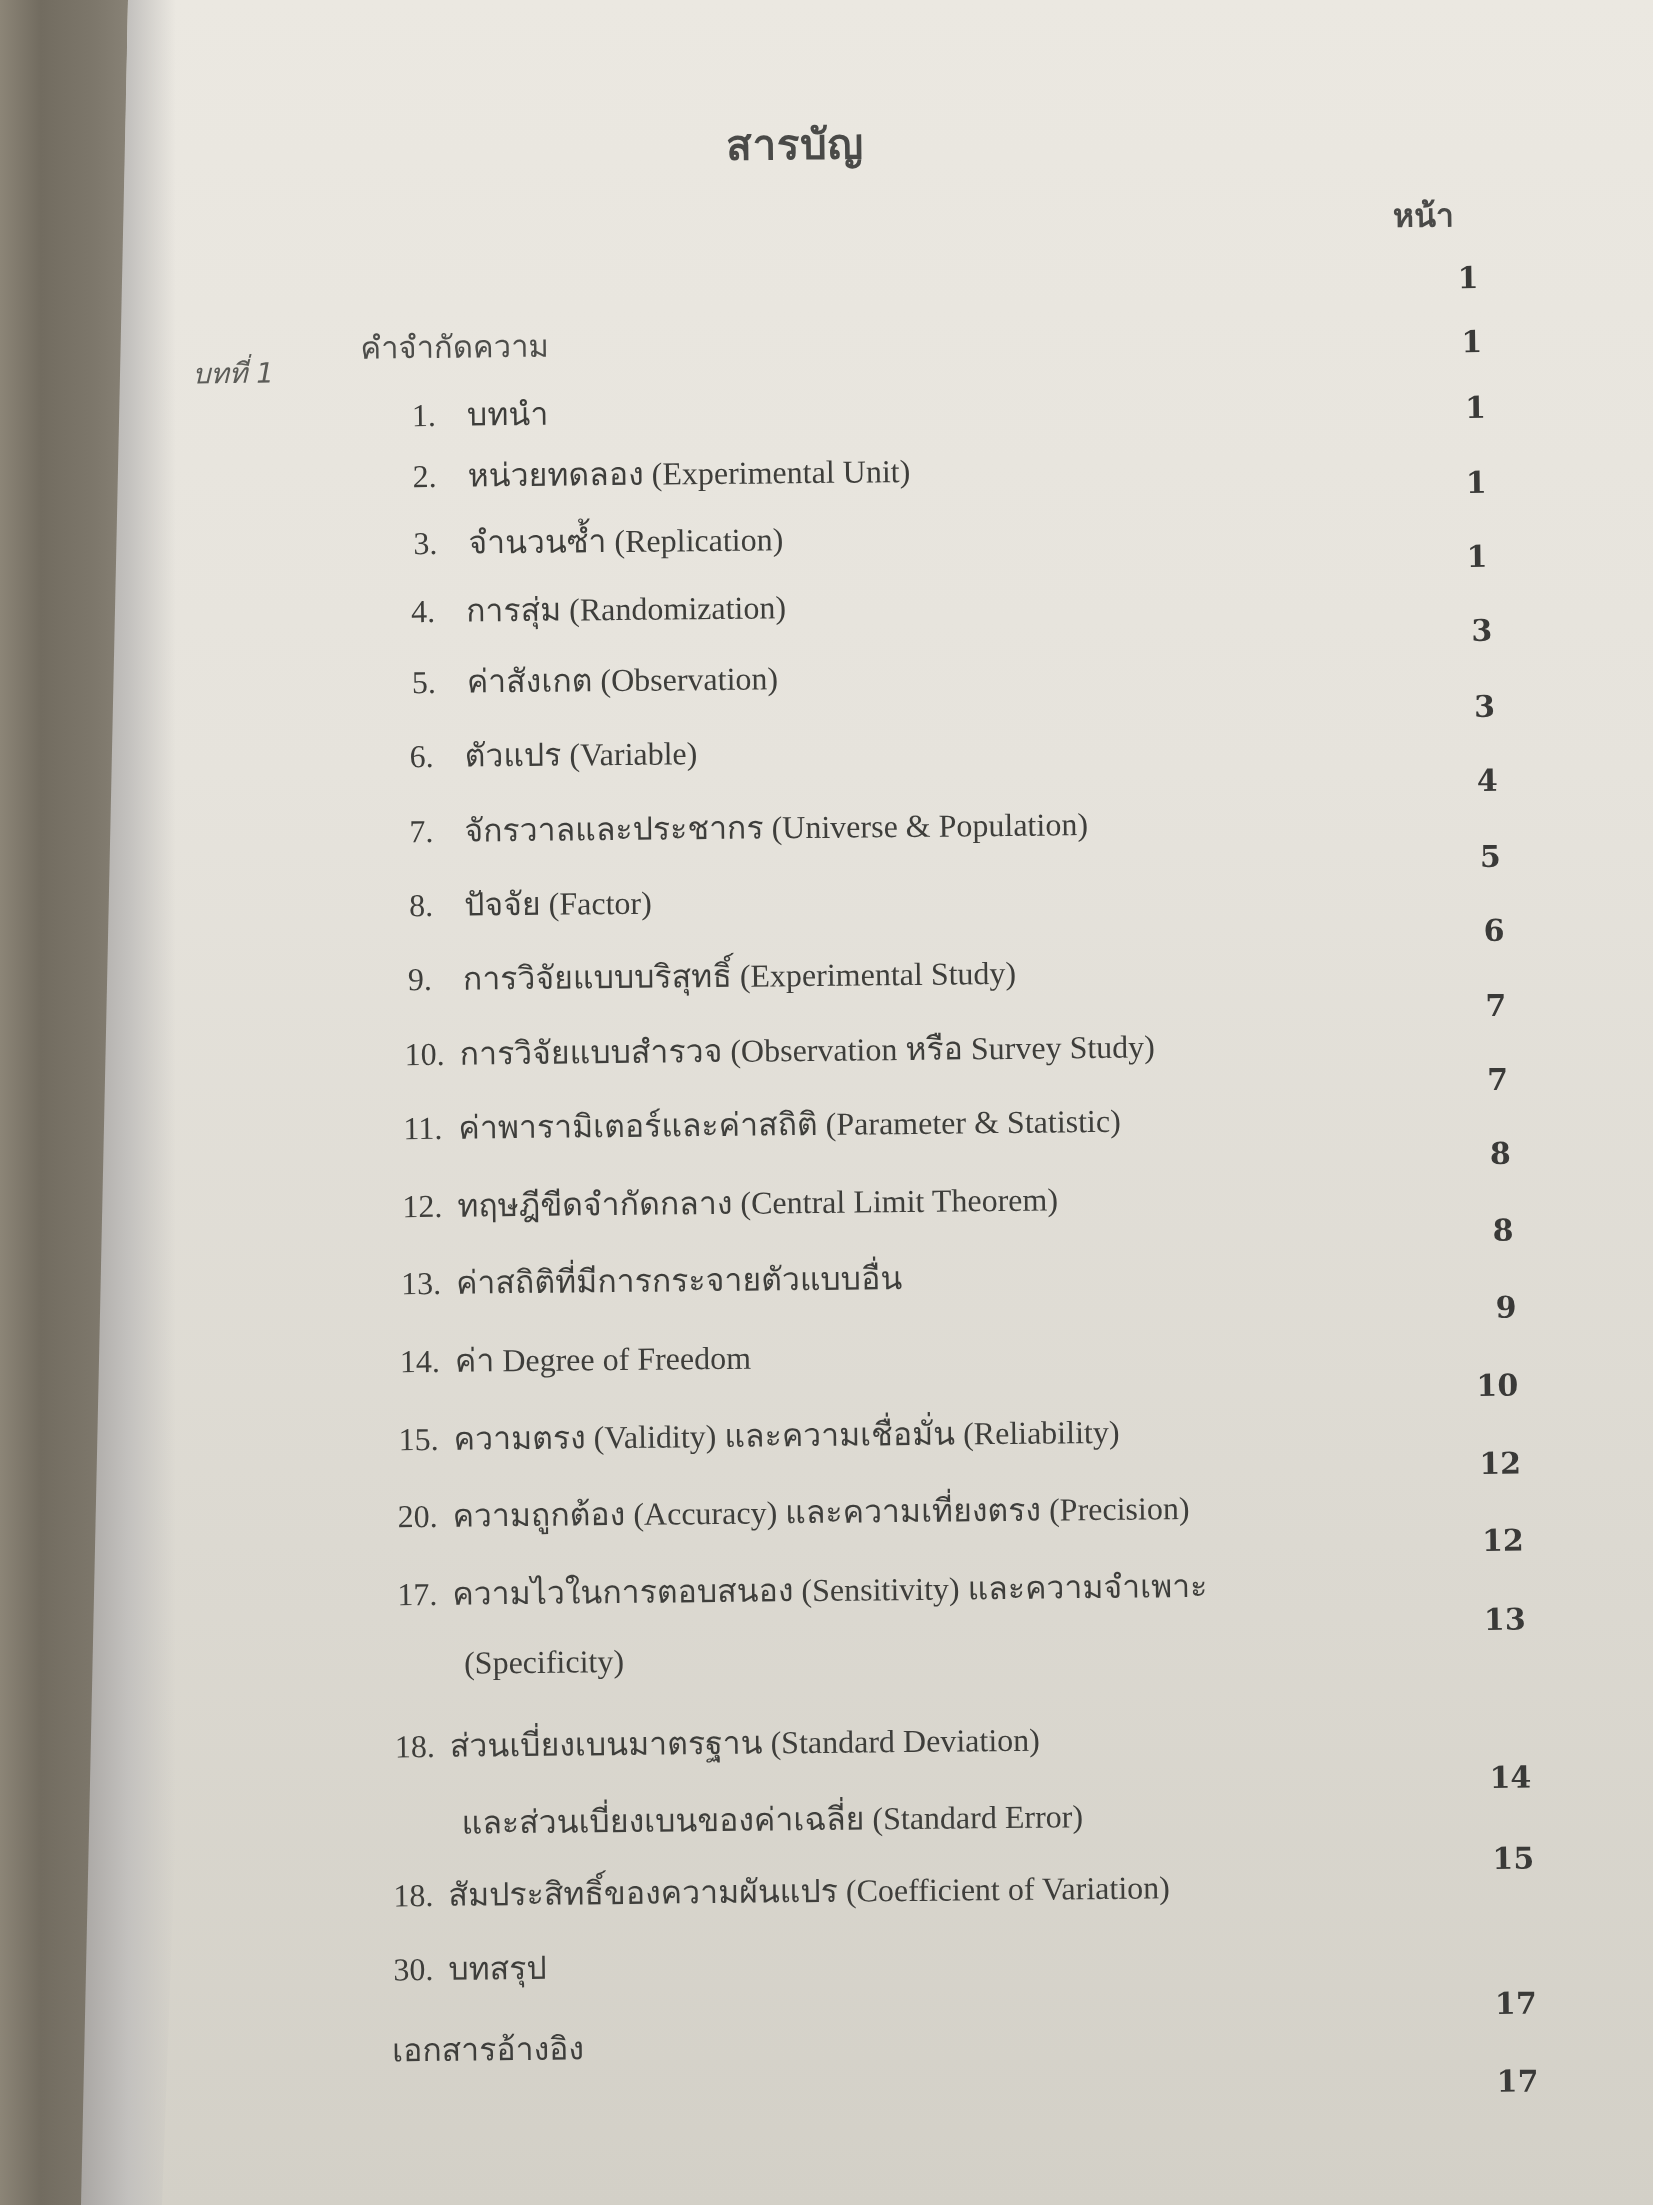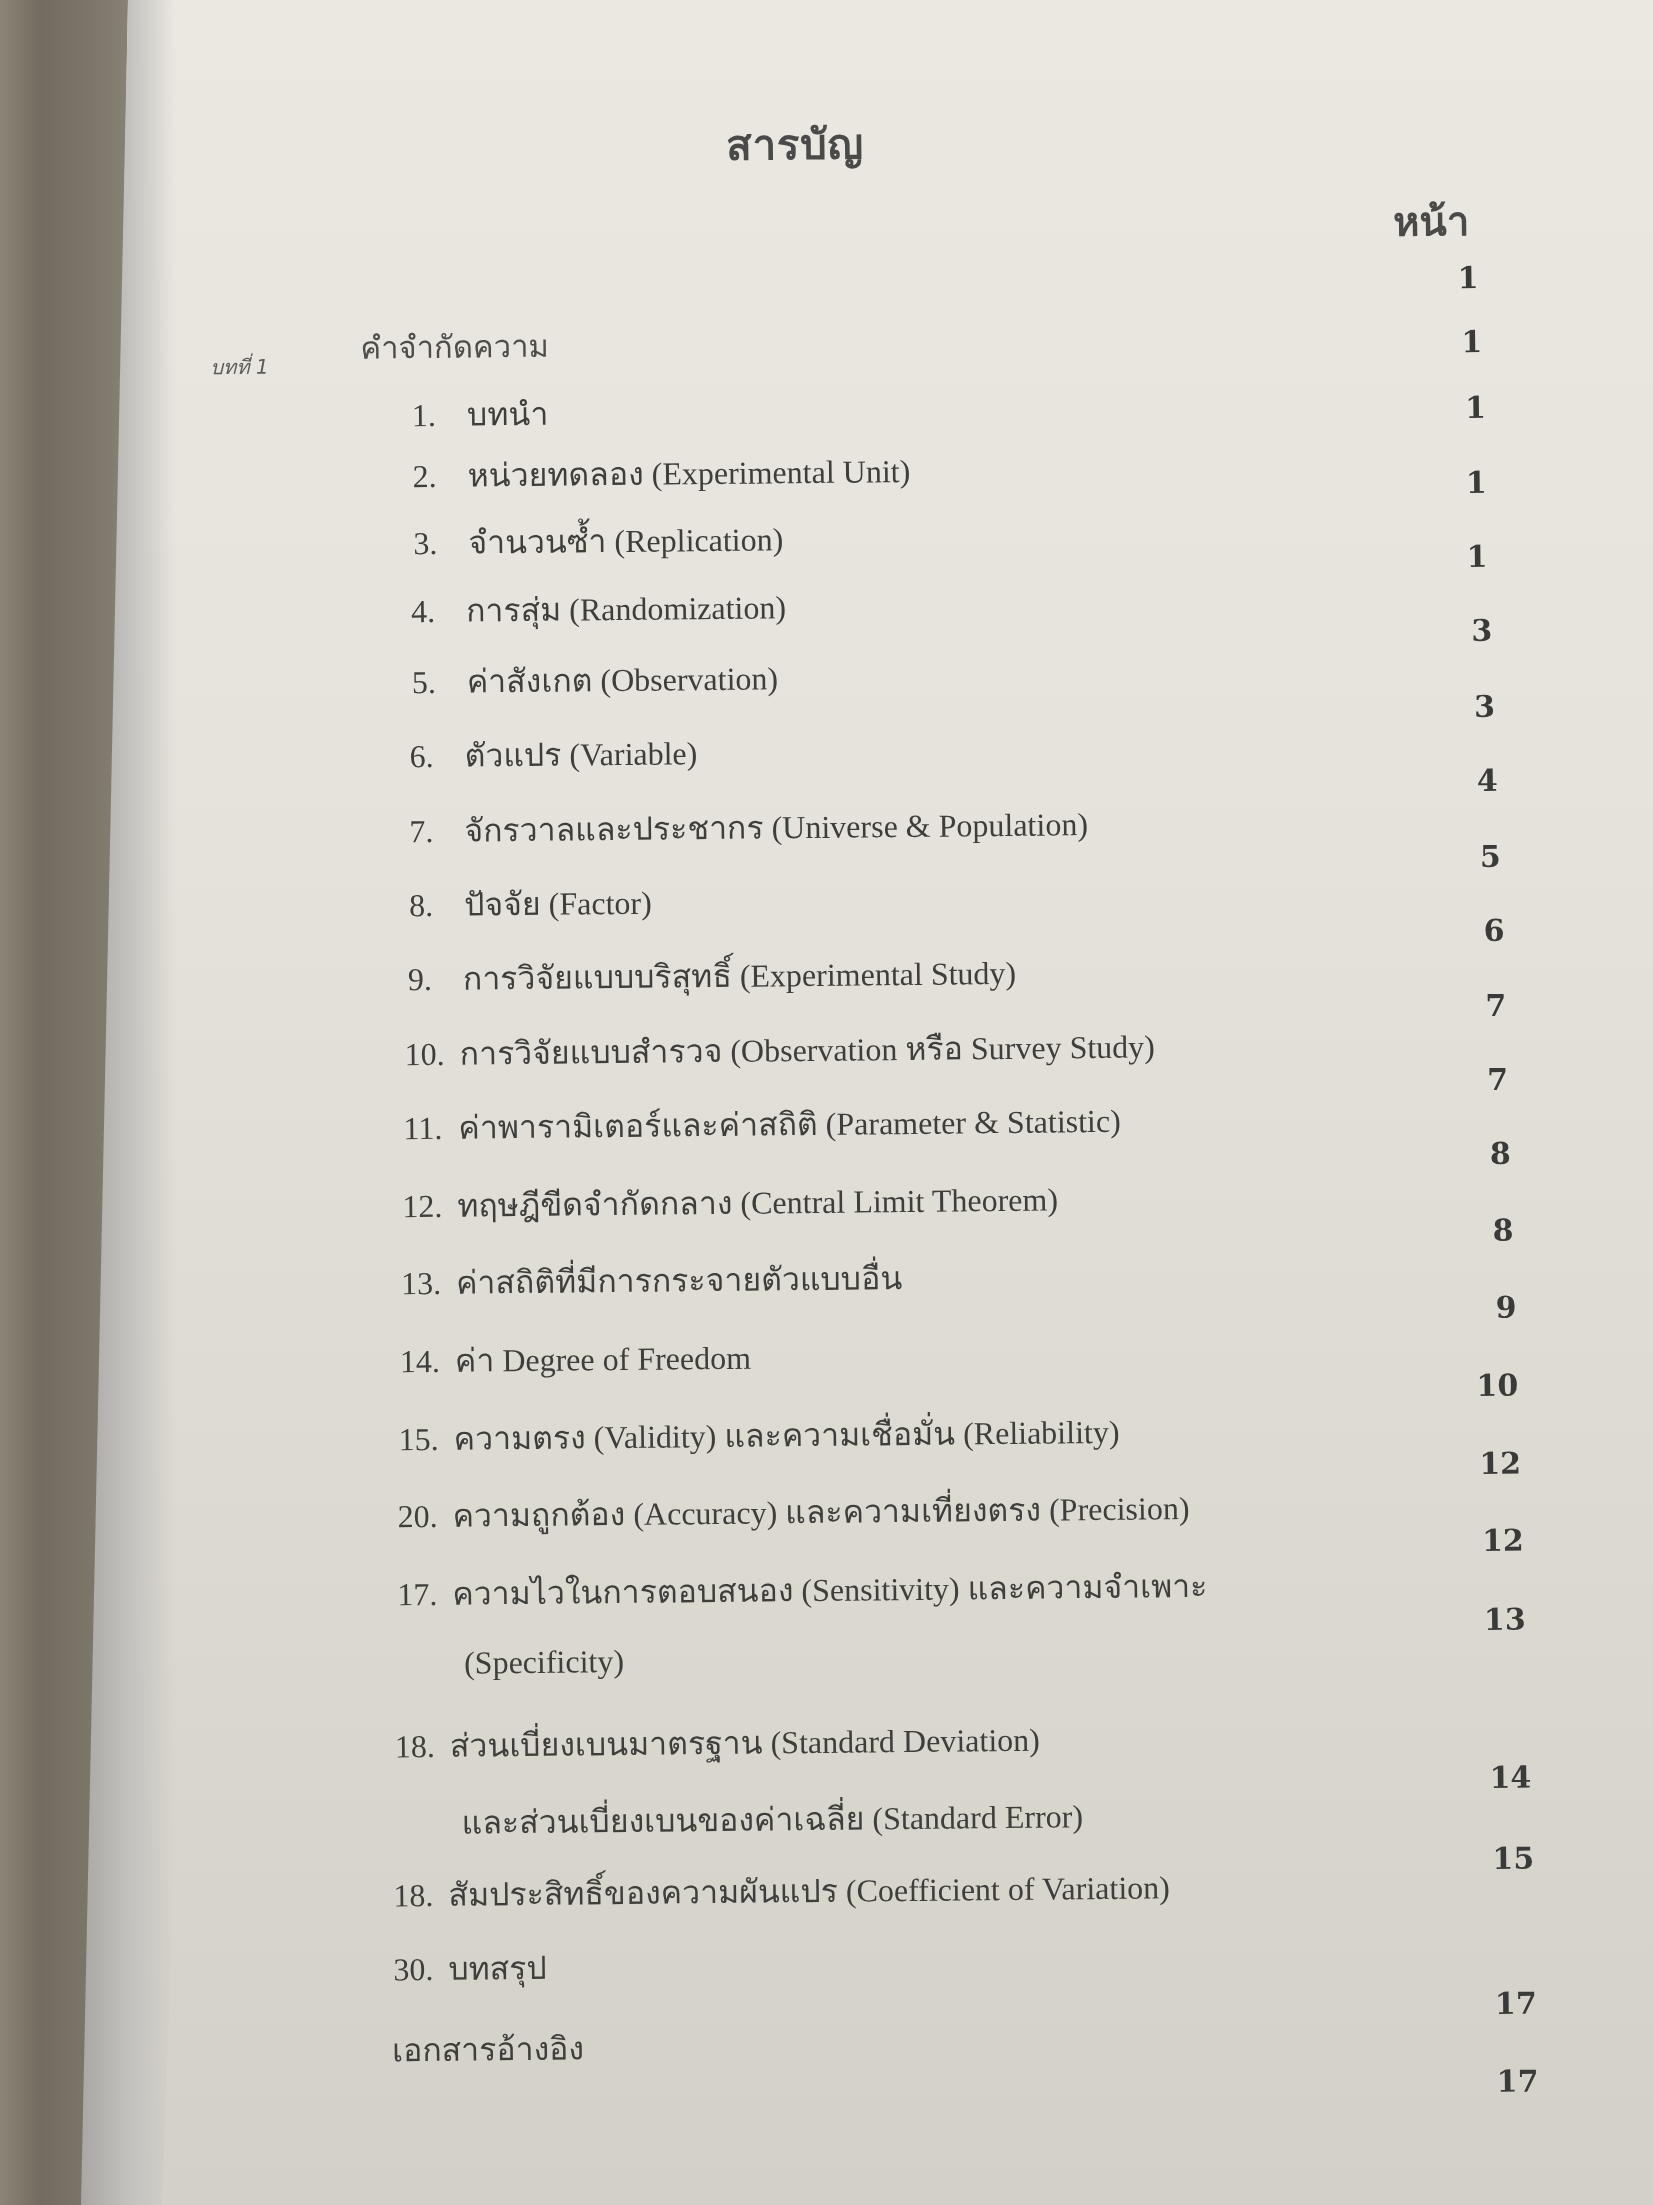--- a/index.html
+++ b/index.html
@@ -52,7 +52,7 @@
       position: absolute;
       left: 1402px;
       top: 196px;
-      font-size: 40px;
+      font-size: 32px;
       font-weight: bold;
       color: #4a4a48;
       font-family: "DejaVu Sans", "Liberation Sans", sans-serif;

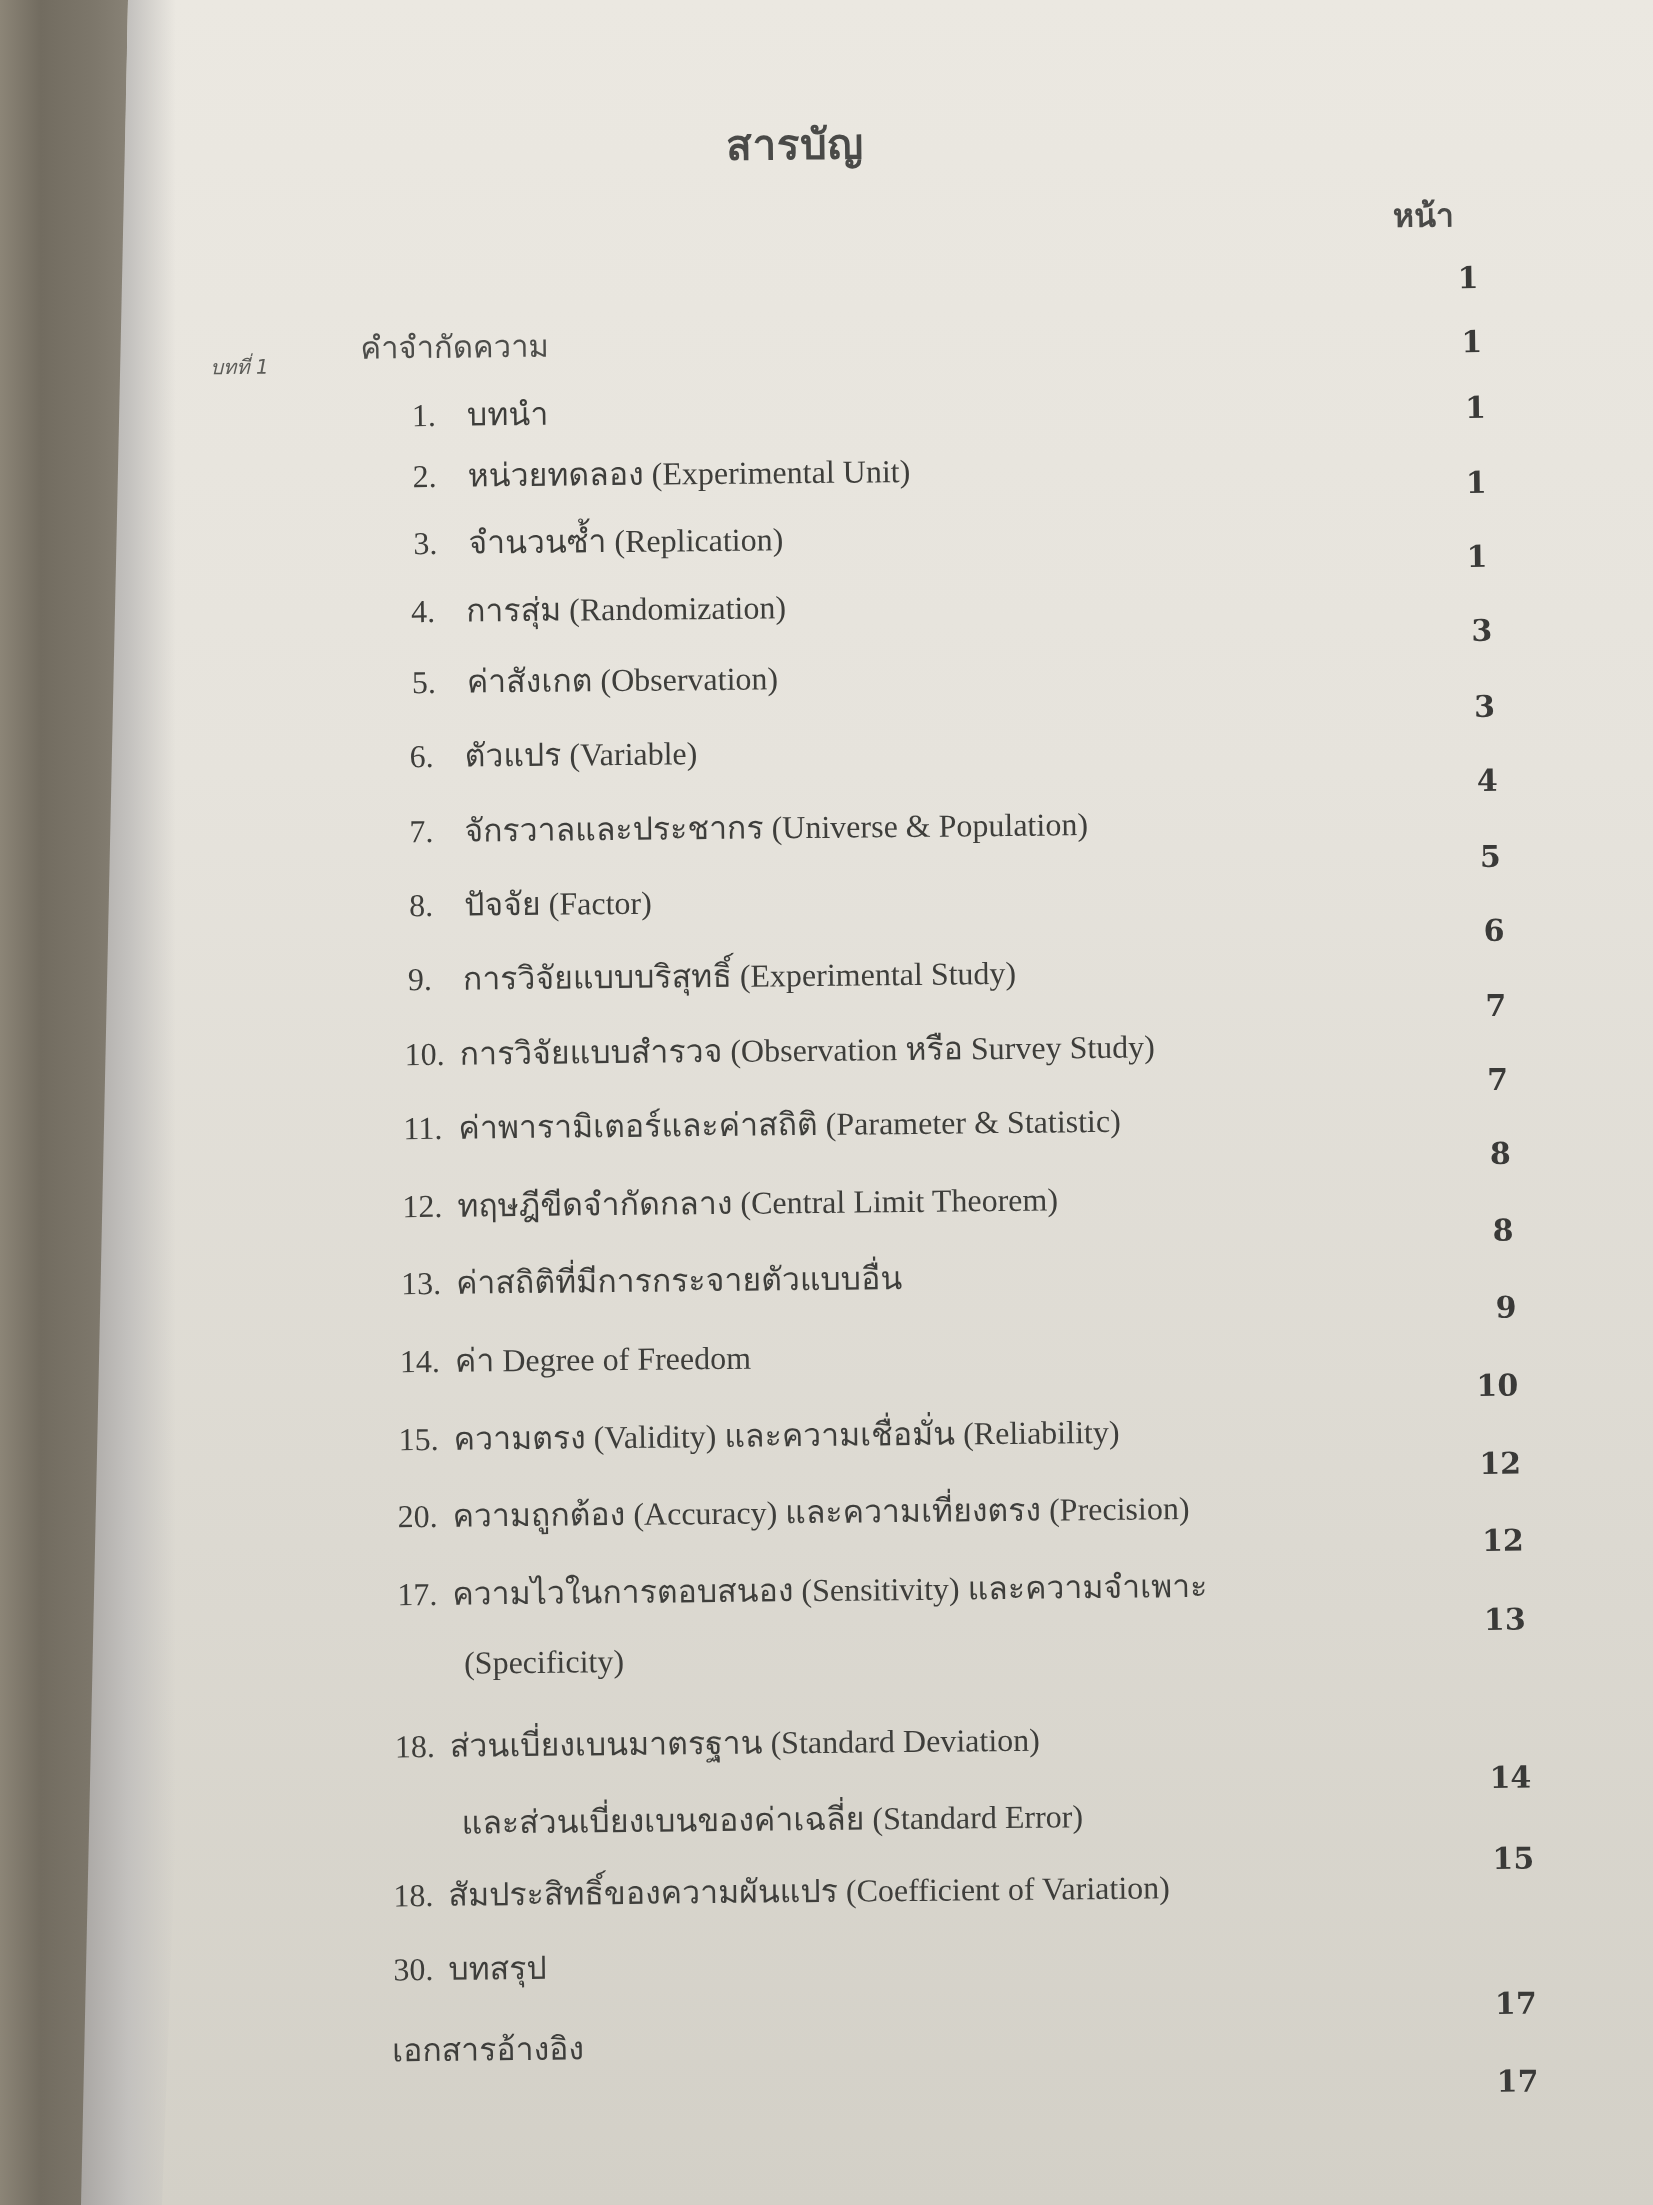--- a/index.html
+++ b/index.html
@@ -59,9 +59,9 @@
     }
     .chapter-label {
       position: absolute;
-      left: 218px;
+      left: 200px;
       top: 345px;
-      font-size: 20px;
+      font-size: 28px;
       font-style: italic;
       color: #5c5c58;
       font-family: "DejaVu Sans", "Liberation Sans", sans-serif;

